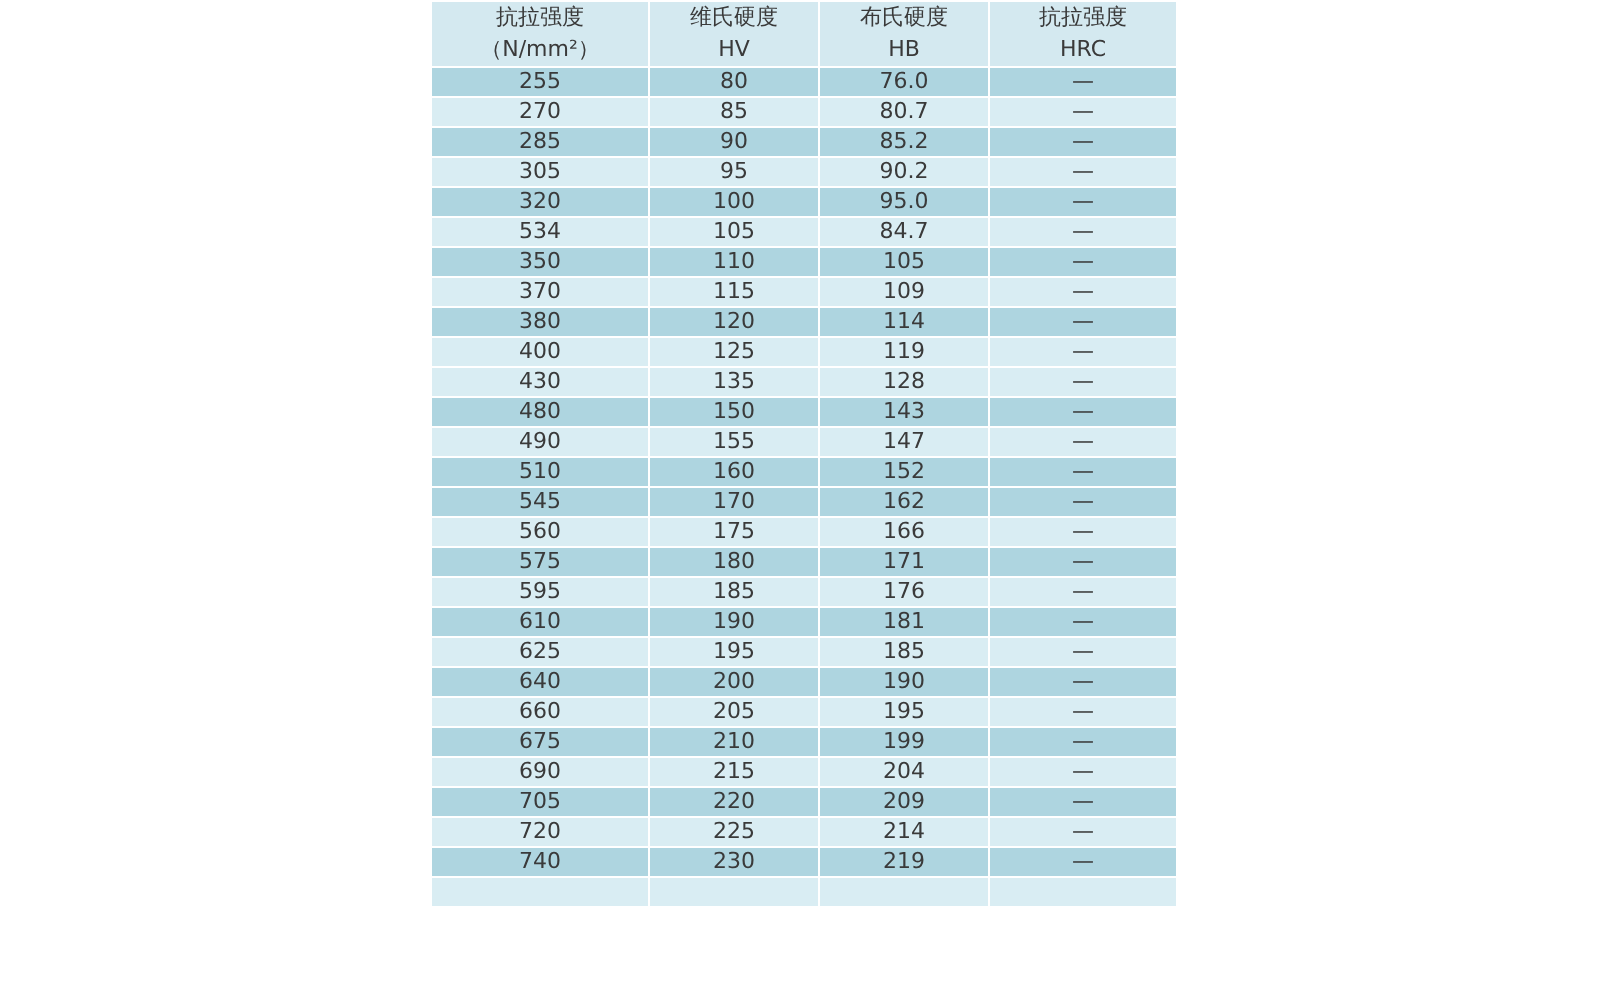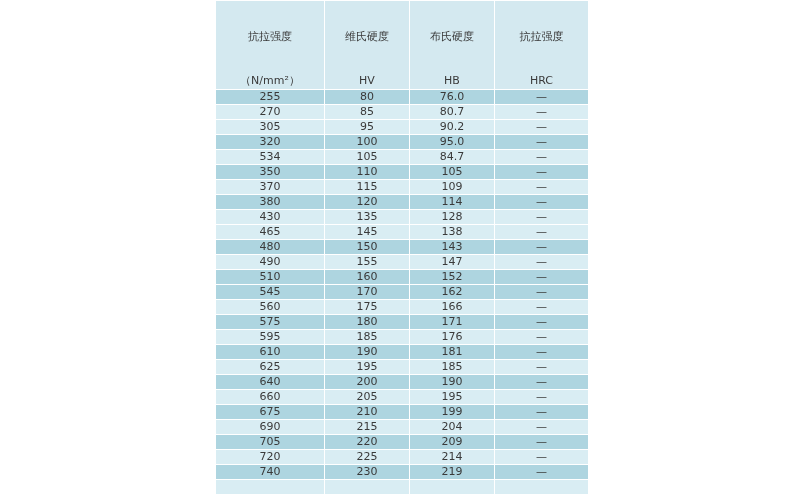--- a/index.html
+++ b/index.html
@@ -46,7 +46,6 @@
     line-height:16px;
     height:16px;
     display:block;
-    margin-top:28px;
   }
   table.conv td{
     height:15px;

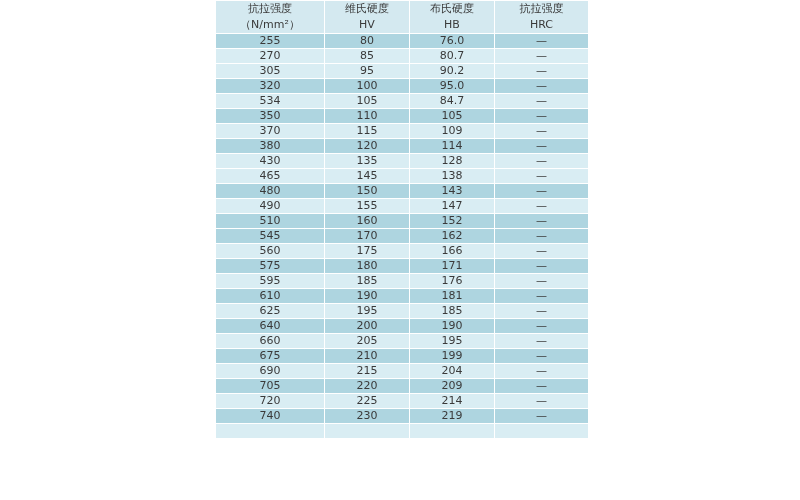--- a/index.html
+++ b/index.html
@@ -101,6 +101,12 @@
           <td>80.7</td>
           <td>—</td>
         </tr>
+        <tr class="dark">
+          <td>285</td>
+          <td>90</td>
+          <td>85.2</td>
+          <td>—</td>
+        </tr>
         <tr class="light">
           <td>305</td>
           <td>95</td>

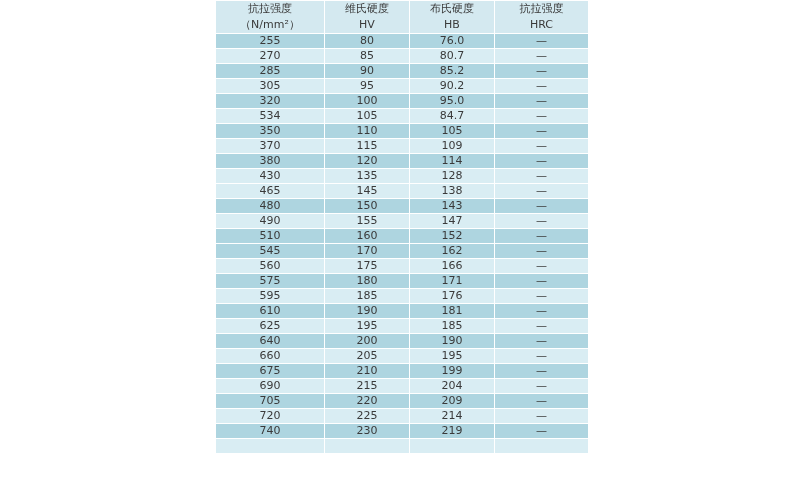--- a/index.html
+++ b/index.html
@@ -144,6 +144,12 @@
           <td>—</td>
         </tr>
         <tr class="light">
+          <td>400</td>
+          <td>125</td>
+          <td>119</td>
+          <td>—</td>
+        </tr>
+        <tr class="light">
           <td>430</td>
           <td>135</td>
           <td>128</td>

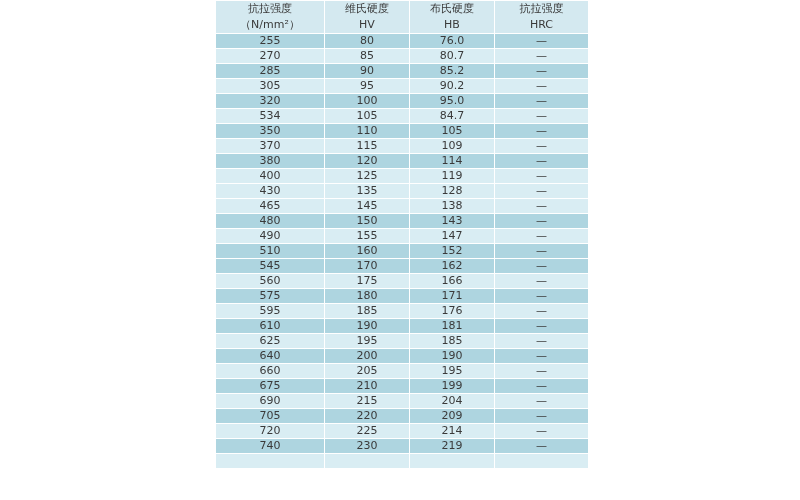--- a/index.html
+++ b/index.html
@@ -155,12 +155,6 @@
           <td>128</td>
           <td>—</td>
         </tr>
-        <tr class="light">
-          <td>465</td>
-          <td>145</td>
-          <td>138</td>
-          <td>—</td>
-        </tr>
         <tr class="dark">
           <td>480</td>
           <td>150</td>

